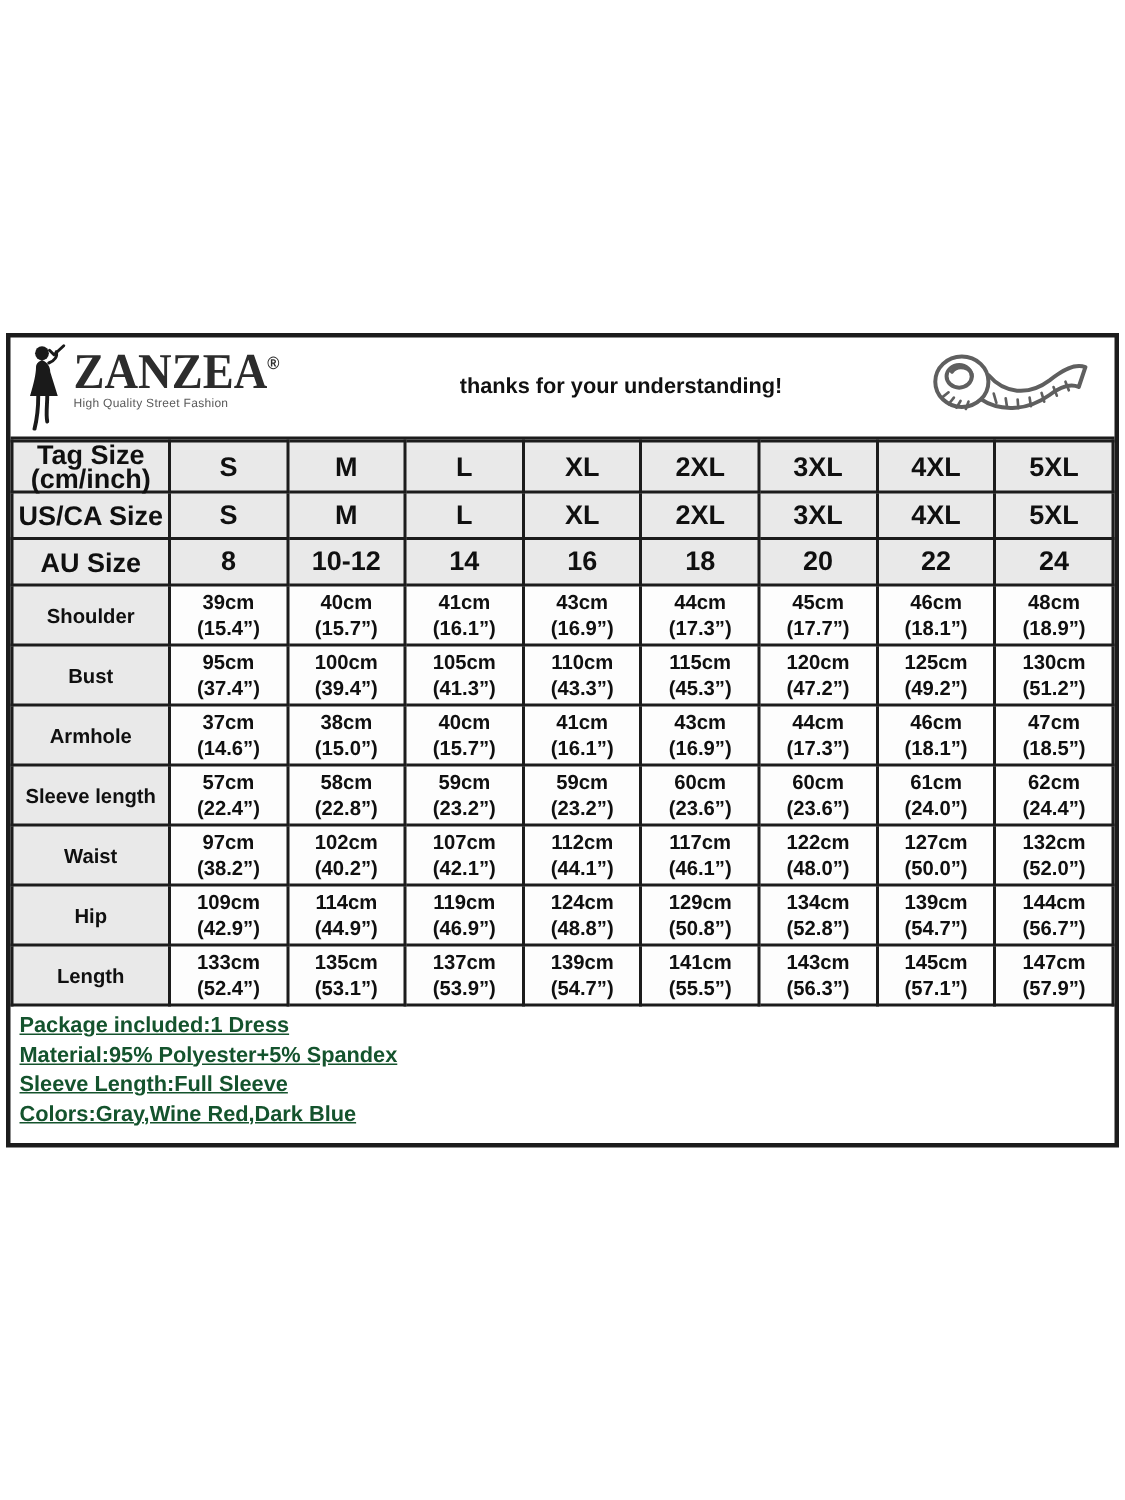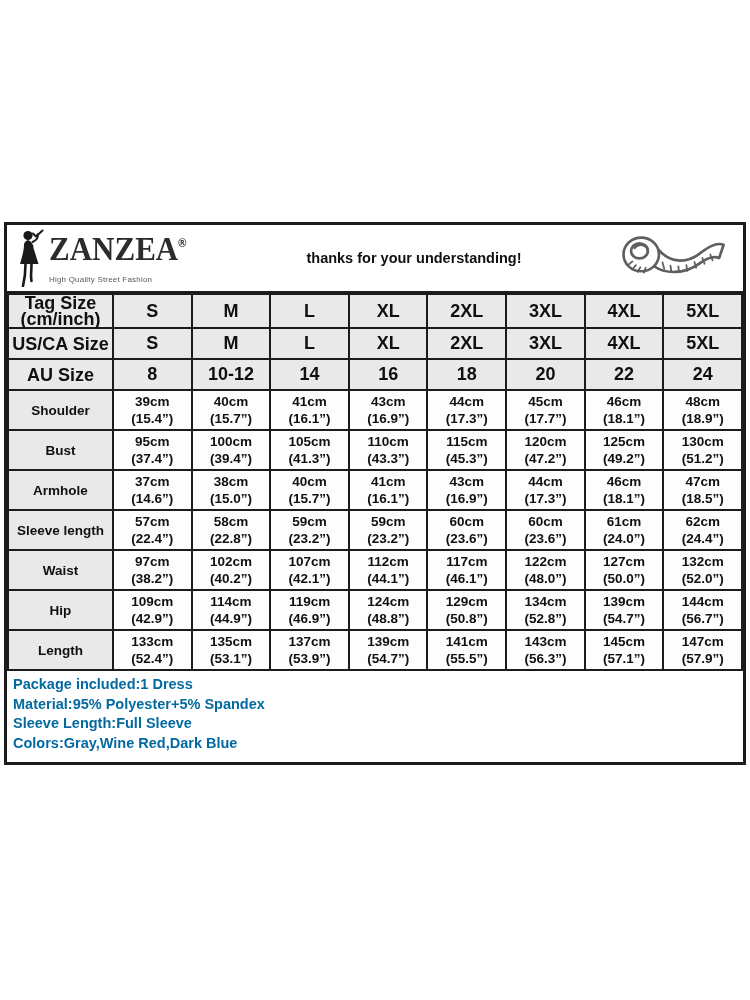--- a/index.html
+++ b/index.html
@@ -49,7 +49,7 @@
     font-size: 8px;
     color: #5a5a5a;
     letter-spacing: 0.2px;
-    margin-top: 12px;
+    margin-top: 2px;
     white-space: nowrap;
   }
   .notice {

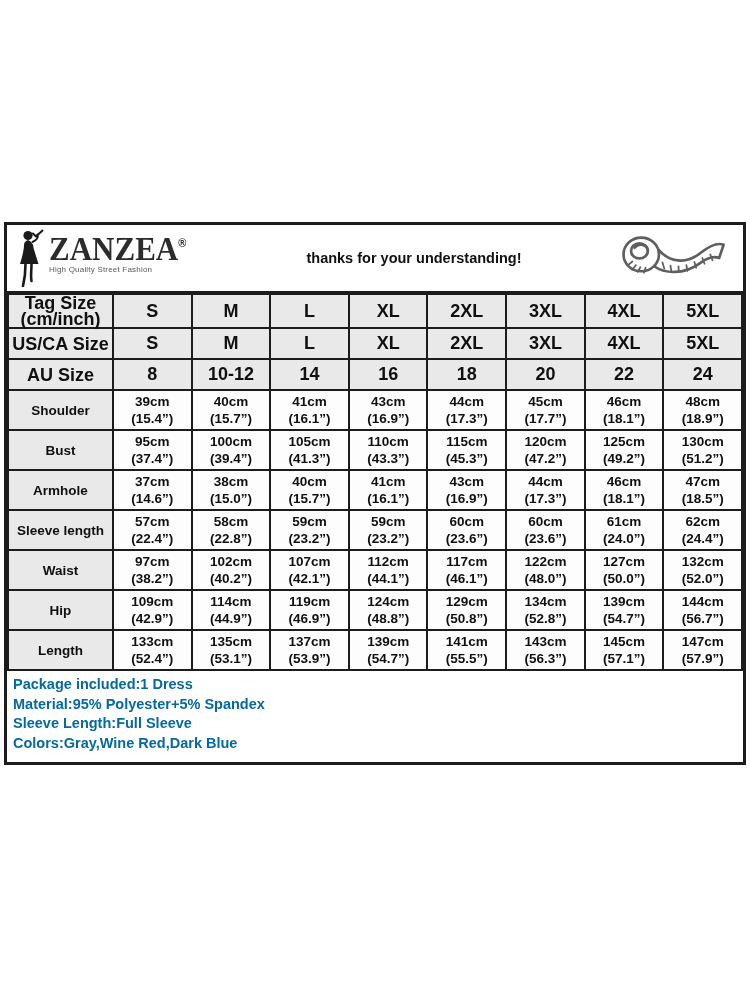--- a/index.html
+++ b/index.html
@@ -103,7 +103,8 @@
     padding: 4px 6px 9px 6px;
     font-size: 14.5px;
     font-weight: bold;
-    color: #0369a1;
+    color: #14532d;
+    text-decoration: underline;
   }
   .product-info div { line-height: 19.5px; }
 </style>

